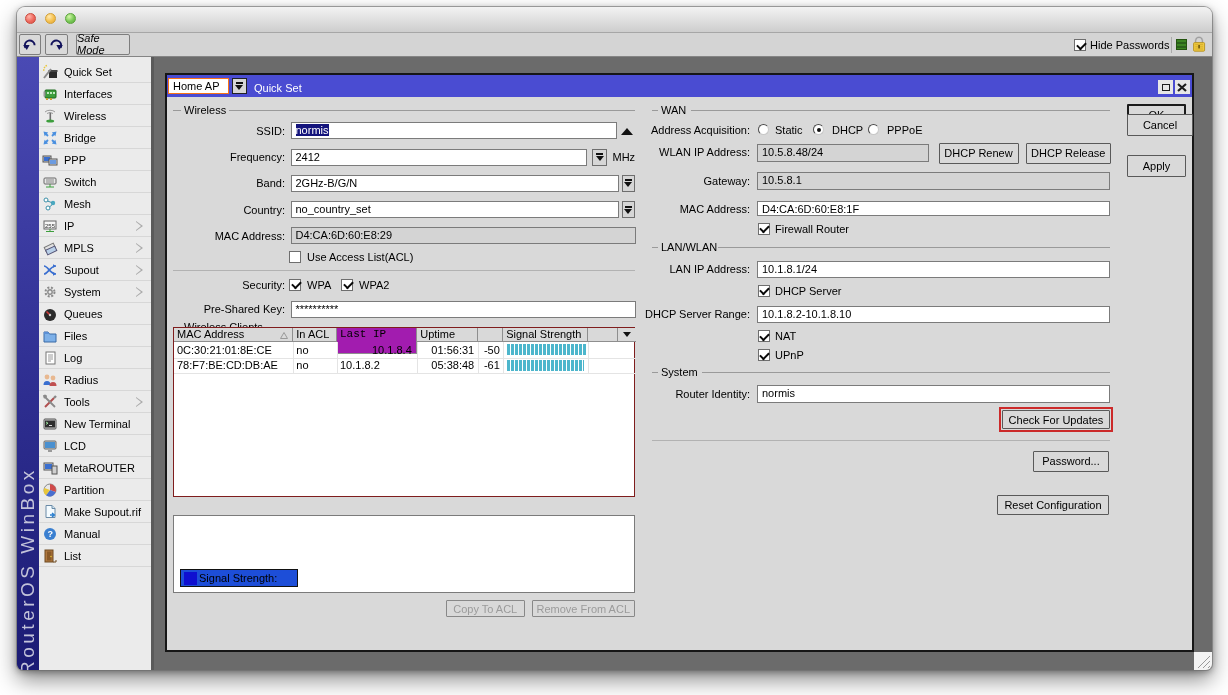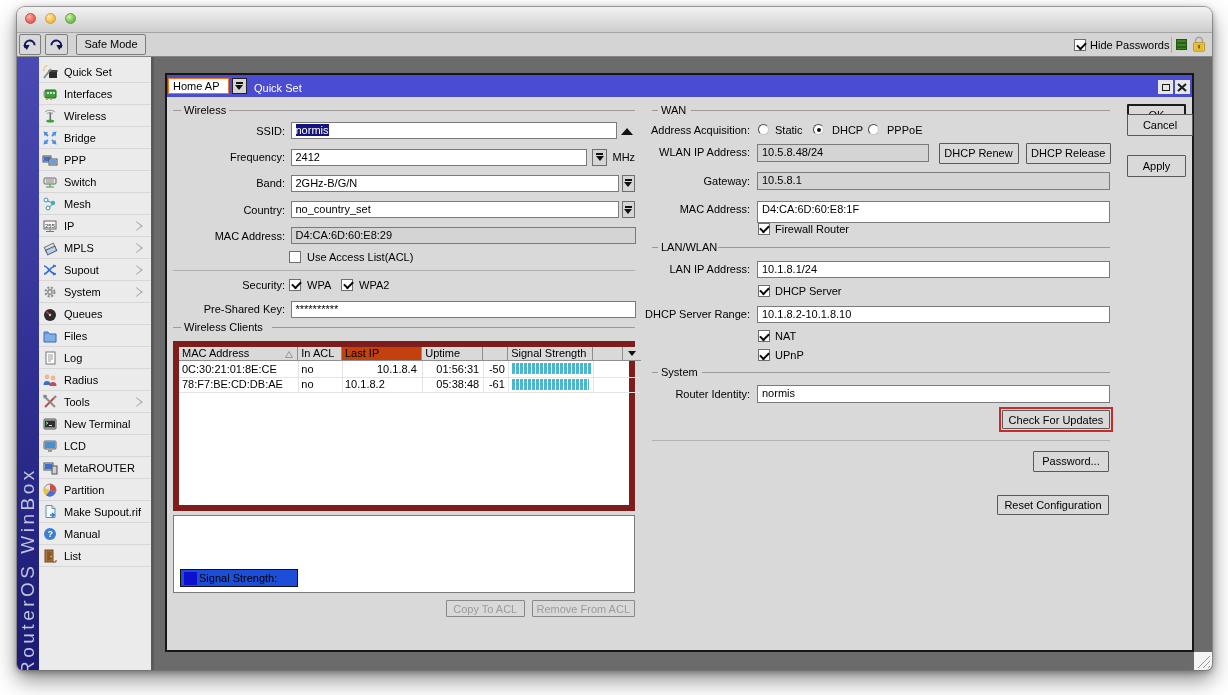--- a/index.html
+++ b/index.html
@@ -84,7 +84,7 @@
         <path d="M13.8 7.9 l-3.6 5.2 -2.8 -5.2 Z" fill="#13135c"></path>
       </svg>
     </div>
-    <div class="tbtn" style="left:59px; width:70px;">Safe Mode</div>
+    <div class="tbtn" style="left:59px; width:54px;font-style:italic;">Safe Mode</div>
     <div class="cb c" style="left:1057px; top:5px;"></div>
     <div class="cblbl" style="left:1073px; top:4px;">Hide Passwords</div>
     <div class="abs" style="left:1154px; top:3px; width:1px; height:16px; background:#aaa;"></div>

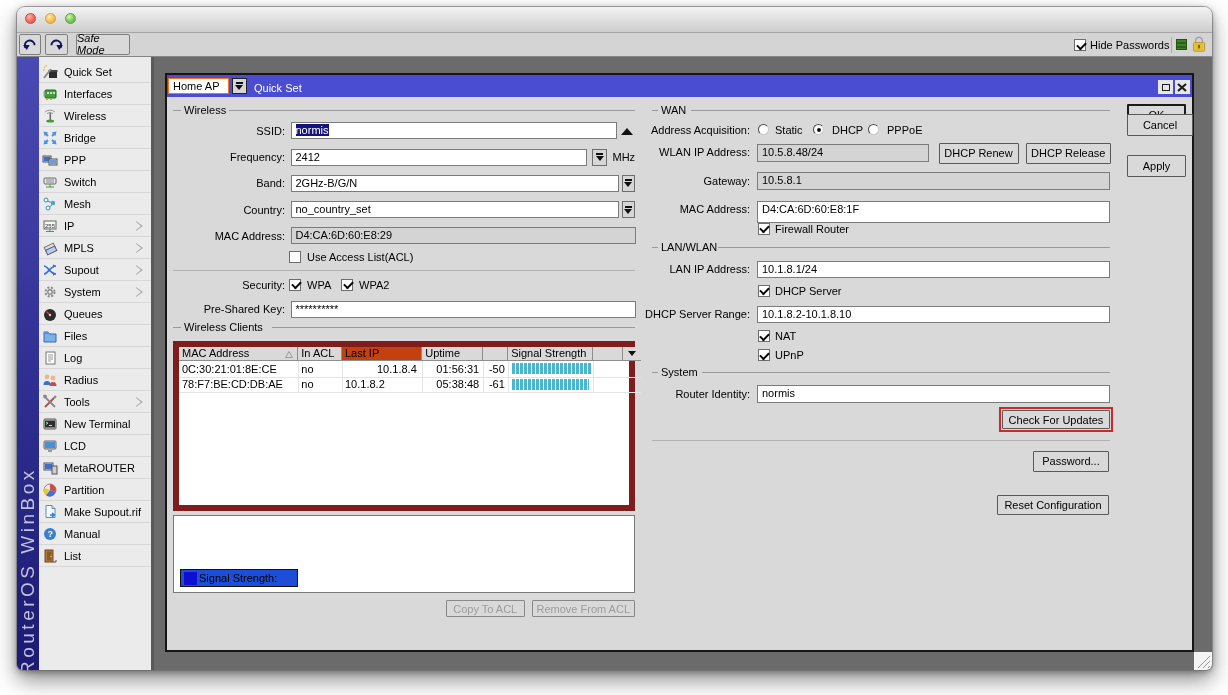--- a/index.html
+++ b/index.html
@@ -452,7 +452,7 @@
   <div class="rofield" style="left:740px; top:165.2px; width:353px; height:18px;">10.5.8.1</div>
 
   <div class="lbl" style="left:620px; top:194.2px; width:113px;">MAC Address:</div>
-  <div class="field" style="left:740px; top:193.7px; width:353px; height:22px;">D4:CA:6D:60:E8:1F</div>
+  <div class="field" style="left:740px; top:193.7px; width:353px; height:15px;">D4:CA:6D:60:E8:1F</div>
 
   <div class="cb c" style="left:740.5px; top:215.5px;"></div>
   <div class="cblbl" style="left:758px; top:214.5px;">Firewall Router</div>

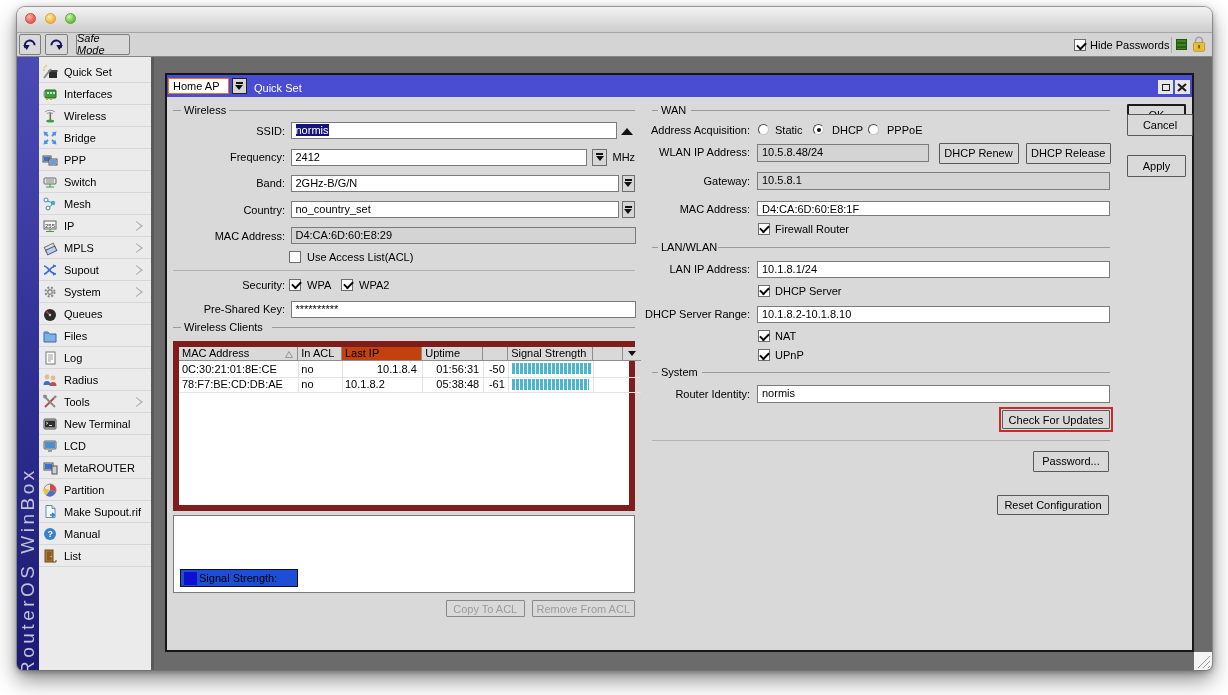--- a/index.html
+++ b/index.html
@@ -386,7 +386,7 @@
     <div class="ln" style="left:99px; right:0;"></div>
   </div>
 
-  <div class="abs" id="tbl" style="left:156px; top:334px; width:462px; height:169.5px; background:#fff; border:6px solid #7f1d1d;">
+  <div class="abs" id="tbl" style="left:156px; top:320px; width:462px; height:169.5px; background:#fff; border:1px solid #7f1d1d;">
         <div class="abs" style="left:0px; top:0; width:119.3px; height:14px; background:#d9d9d9; border-right:1px solid #8e8e8e; border-bottom:1px solid #8e8e8e; line-height:13px; padding-left:3px; overflow:hidden;">MAC Address</div>
         <div class="abs" style="left:119.3px; top:0; width:43.7px; height:14px; background:#d9d9d9; border-right:1px solid #8e8e8e; border-bottom:1px solid #8e8e8e; line-height:13px; padding-left:3px; overflow:hidden;">In ACL</div>
         <div class="abs" style="left:163px; top:0; width:80.19999999999999px; height:14px; background:#c2410c; border-right:1px solid #8e8e8e; border-bottom:1px solid #8e8e8e; line-height:13px; padding-left:3px; overflow:hidden;">Last IP</div>

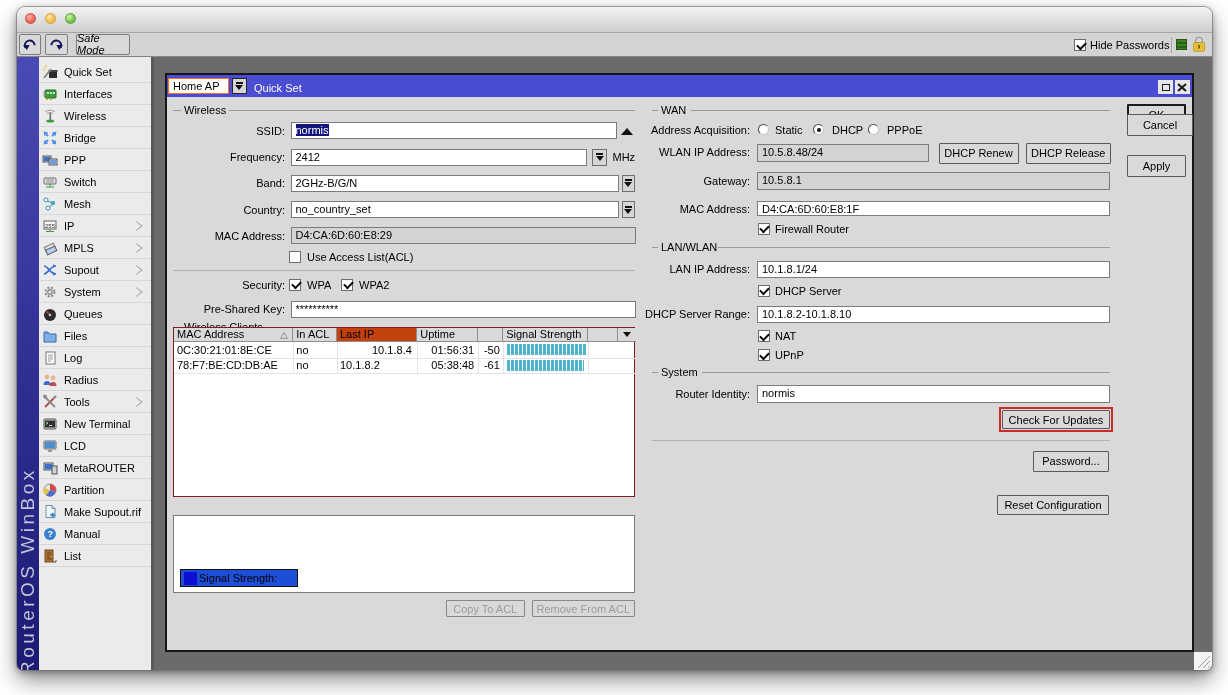--- a/index.html
+++ b/index.html
@@ -389,7 +389,7 @@
   <div class="abs" id="tbl" style="left:156px; top:320px; width:462px; height:169.5px; background:#fff; border:1px solid #7f1d1d;">
         <div class="abs" style="left:0px; top:0; width:119.3px; height:14px; background:#d9d9d9; border-right:1px solid #8e8e8e; border-bottom:1px solid #8e8e8e; line-height:13px; padding-left:3px; overflow:hidden;">MAC Address</div>
         <div class="abs" style="left:119.3px; top:0; width:43.7px; height:14px; background:#d9d9d9; border-right:1px solid #8e8e8e; border-bottom:1px solid #8e8e8e; line-height:13px; padding-left:3px; overflow:hidden;">In ACL</div>
-        <div class="abs" style="left:163px; top:0; width:80.19999999999999px; height:14px; background:#c2410c; border-right:1px solid #8e8e8e; border-bottom:1px solid #8e8e8e; line-height:13px; padding-left:3px; overflow:hidden;">Last IP</div>
+        <div class="abs" style="left:163px; top:0; width:80.19999999999999px; height:26px; background:#a21caf; border-right:1px solid #8e8e8e; border-bottom:1px solid #8e8e8e; line-height:13px; padding-left:3px; overflow:hidden;font-family:Liberation Mono, monospace;">Last IP</div>
         <div class="abs" style="left:243.2px; top:0; width:60.60000000000002px; height:14px; background:#d9d9d9; border-right:1px solid #8e8e8e; border-bottom:1px solid #8e8e8e; line-height:13px; padding-left:3px; overflow:hidden;">Uptime</div>
         <div class="abs" style="left:303.8px; top:0; width:25.399999999999977px; height:14px; background:#d9d9d9; border-right:1px solid #8e8e8e; border-bottom:1px solid #8e8e8e; line-height:13px; padding-left:3px; overflow:hidden;"></div>
         <div class="abs" style="left:329.2px; top:0; width:85.19999999999999px; height:14px; background:#d9d9d9; border-right:1px solid #8e8e8e; border-bottom:1px solid #8e8e8e; line-height:13px; padding-left:3px; overflow:hidden;">Signal Strength</div>

